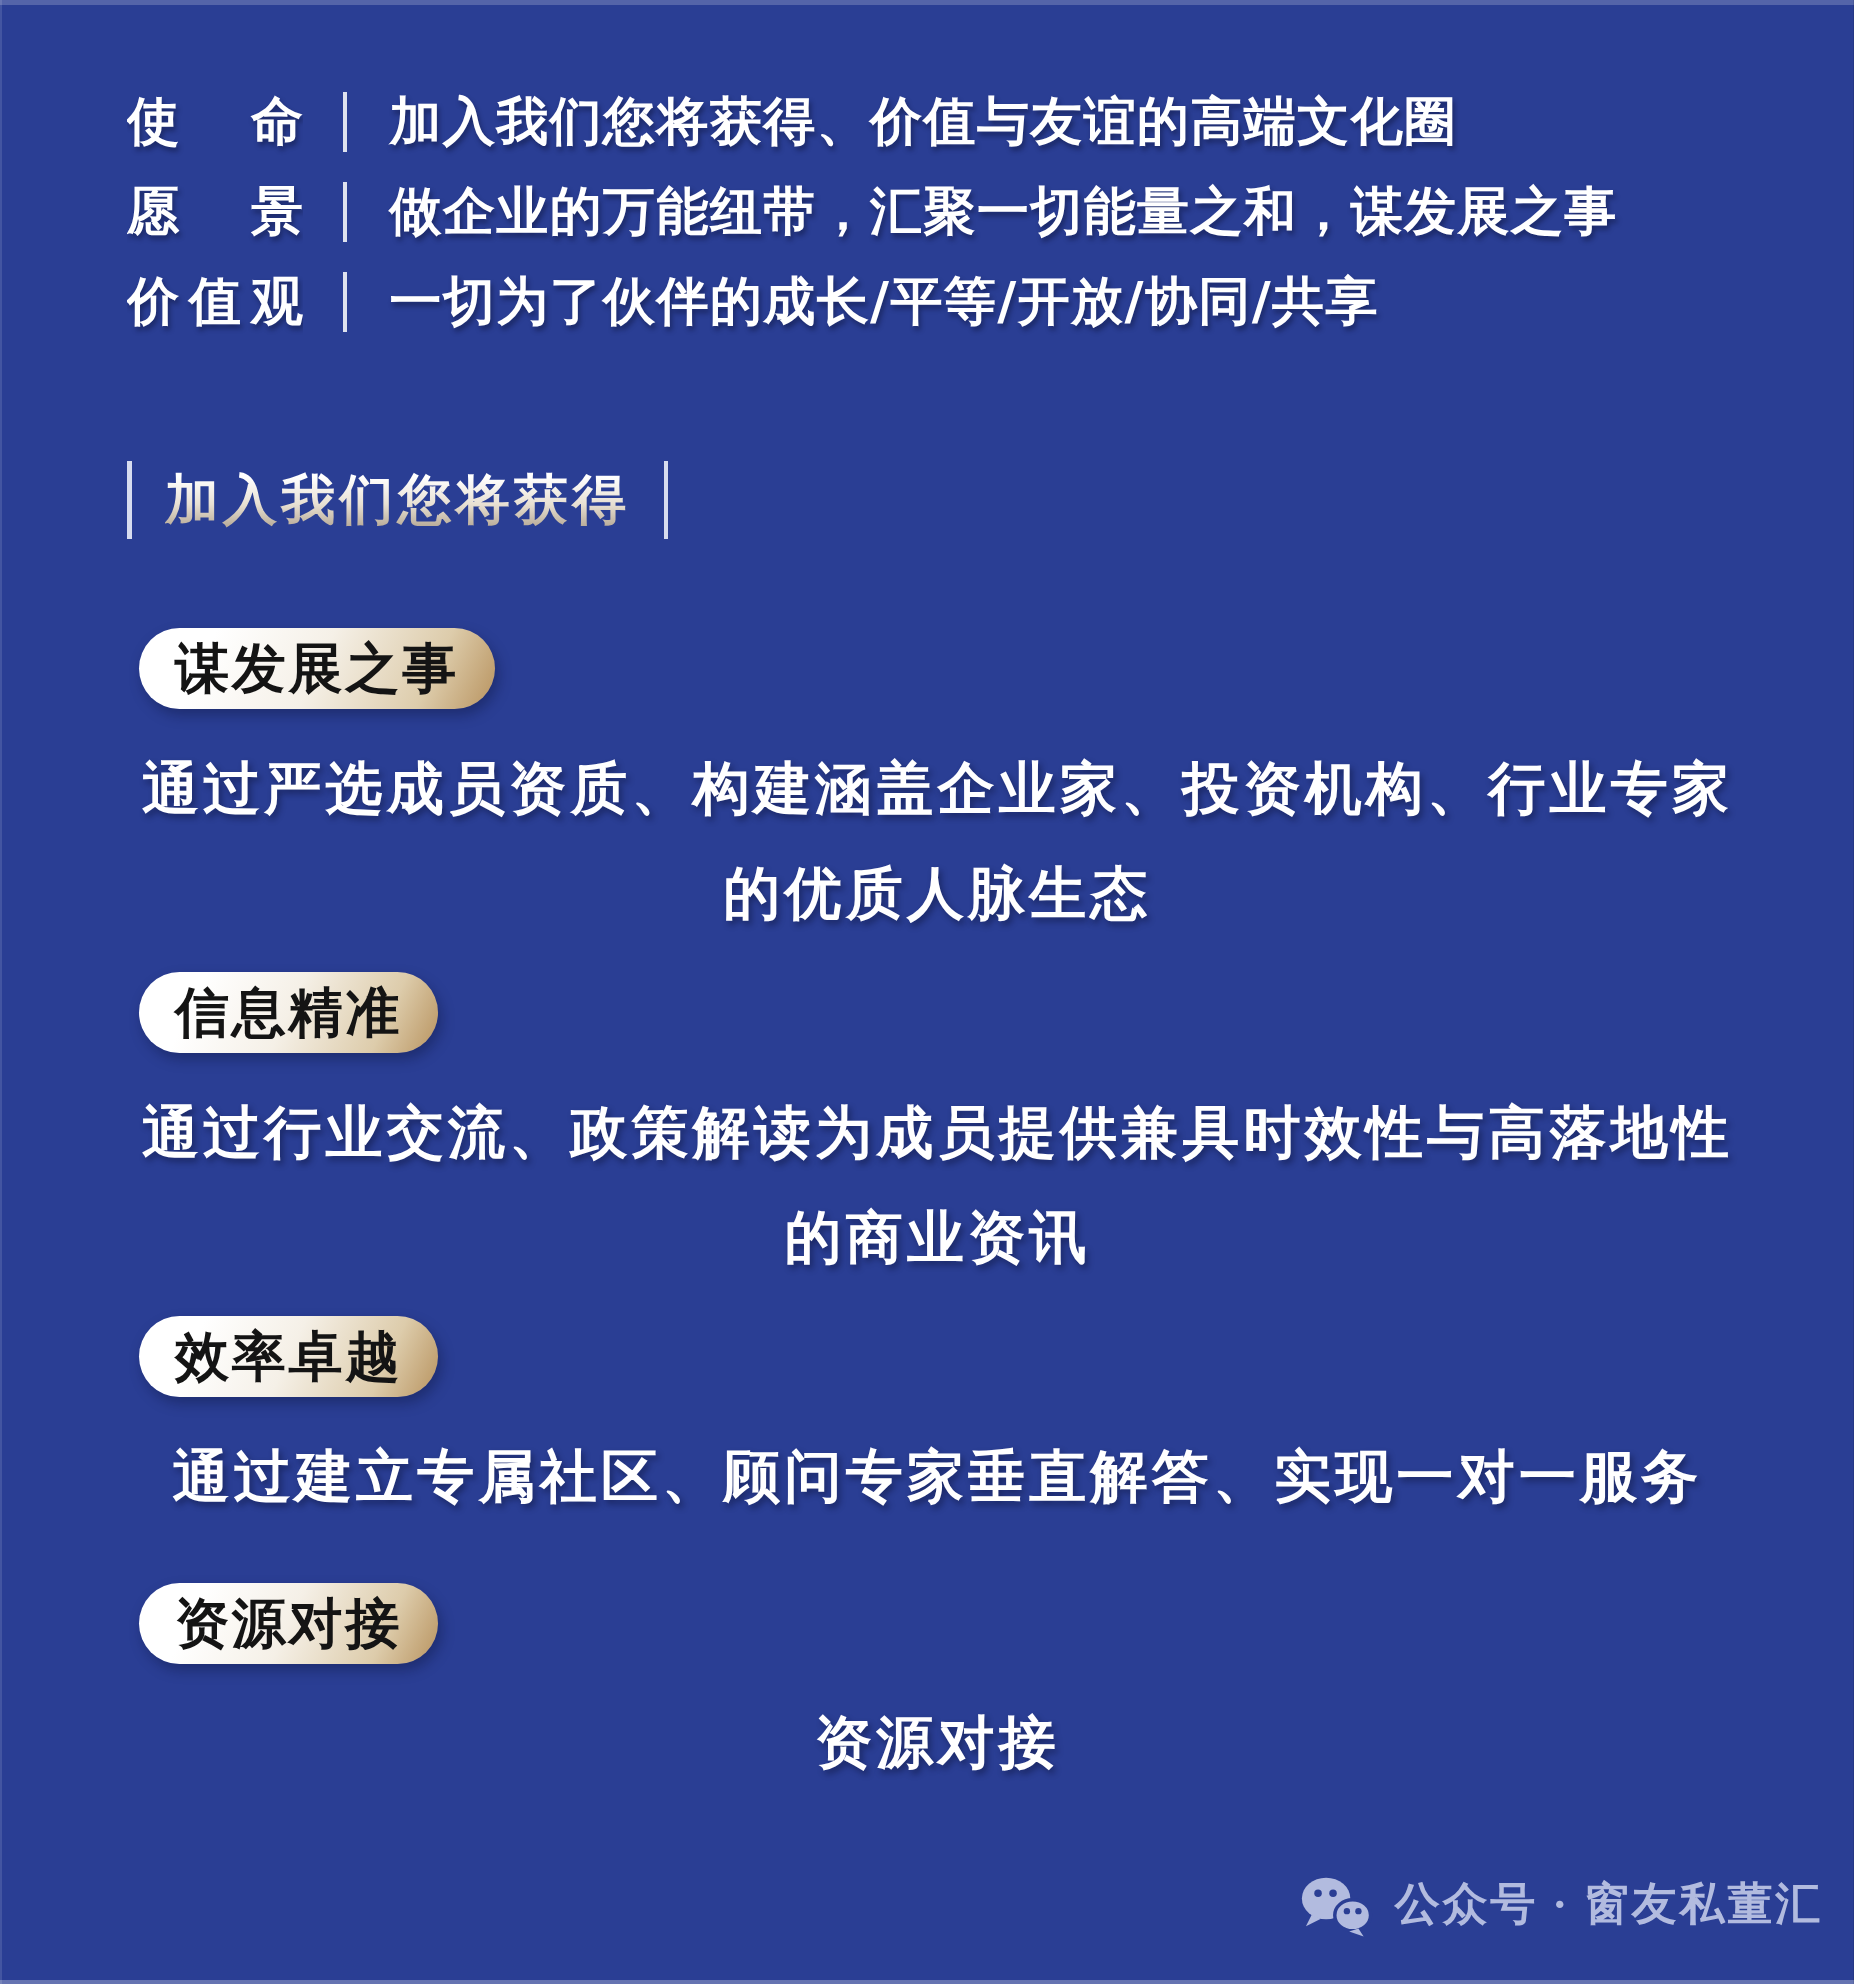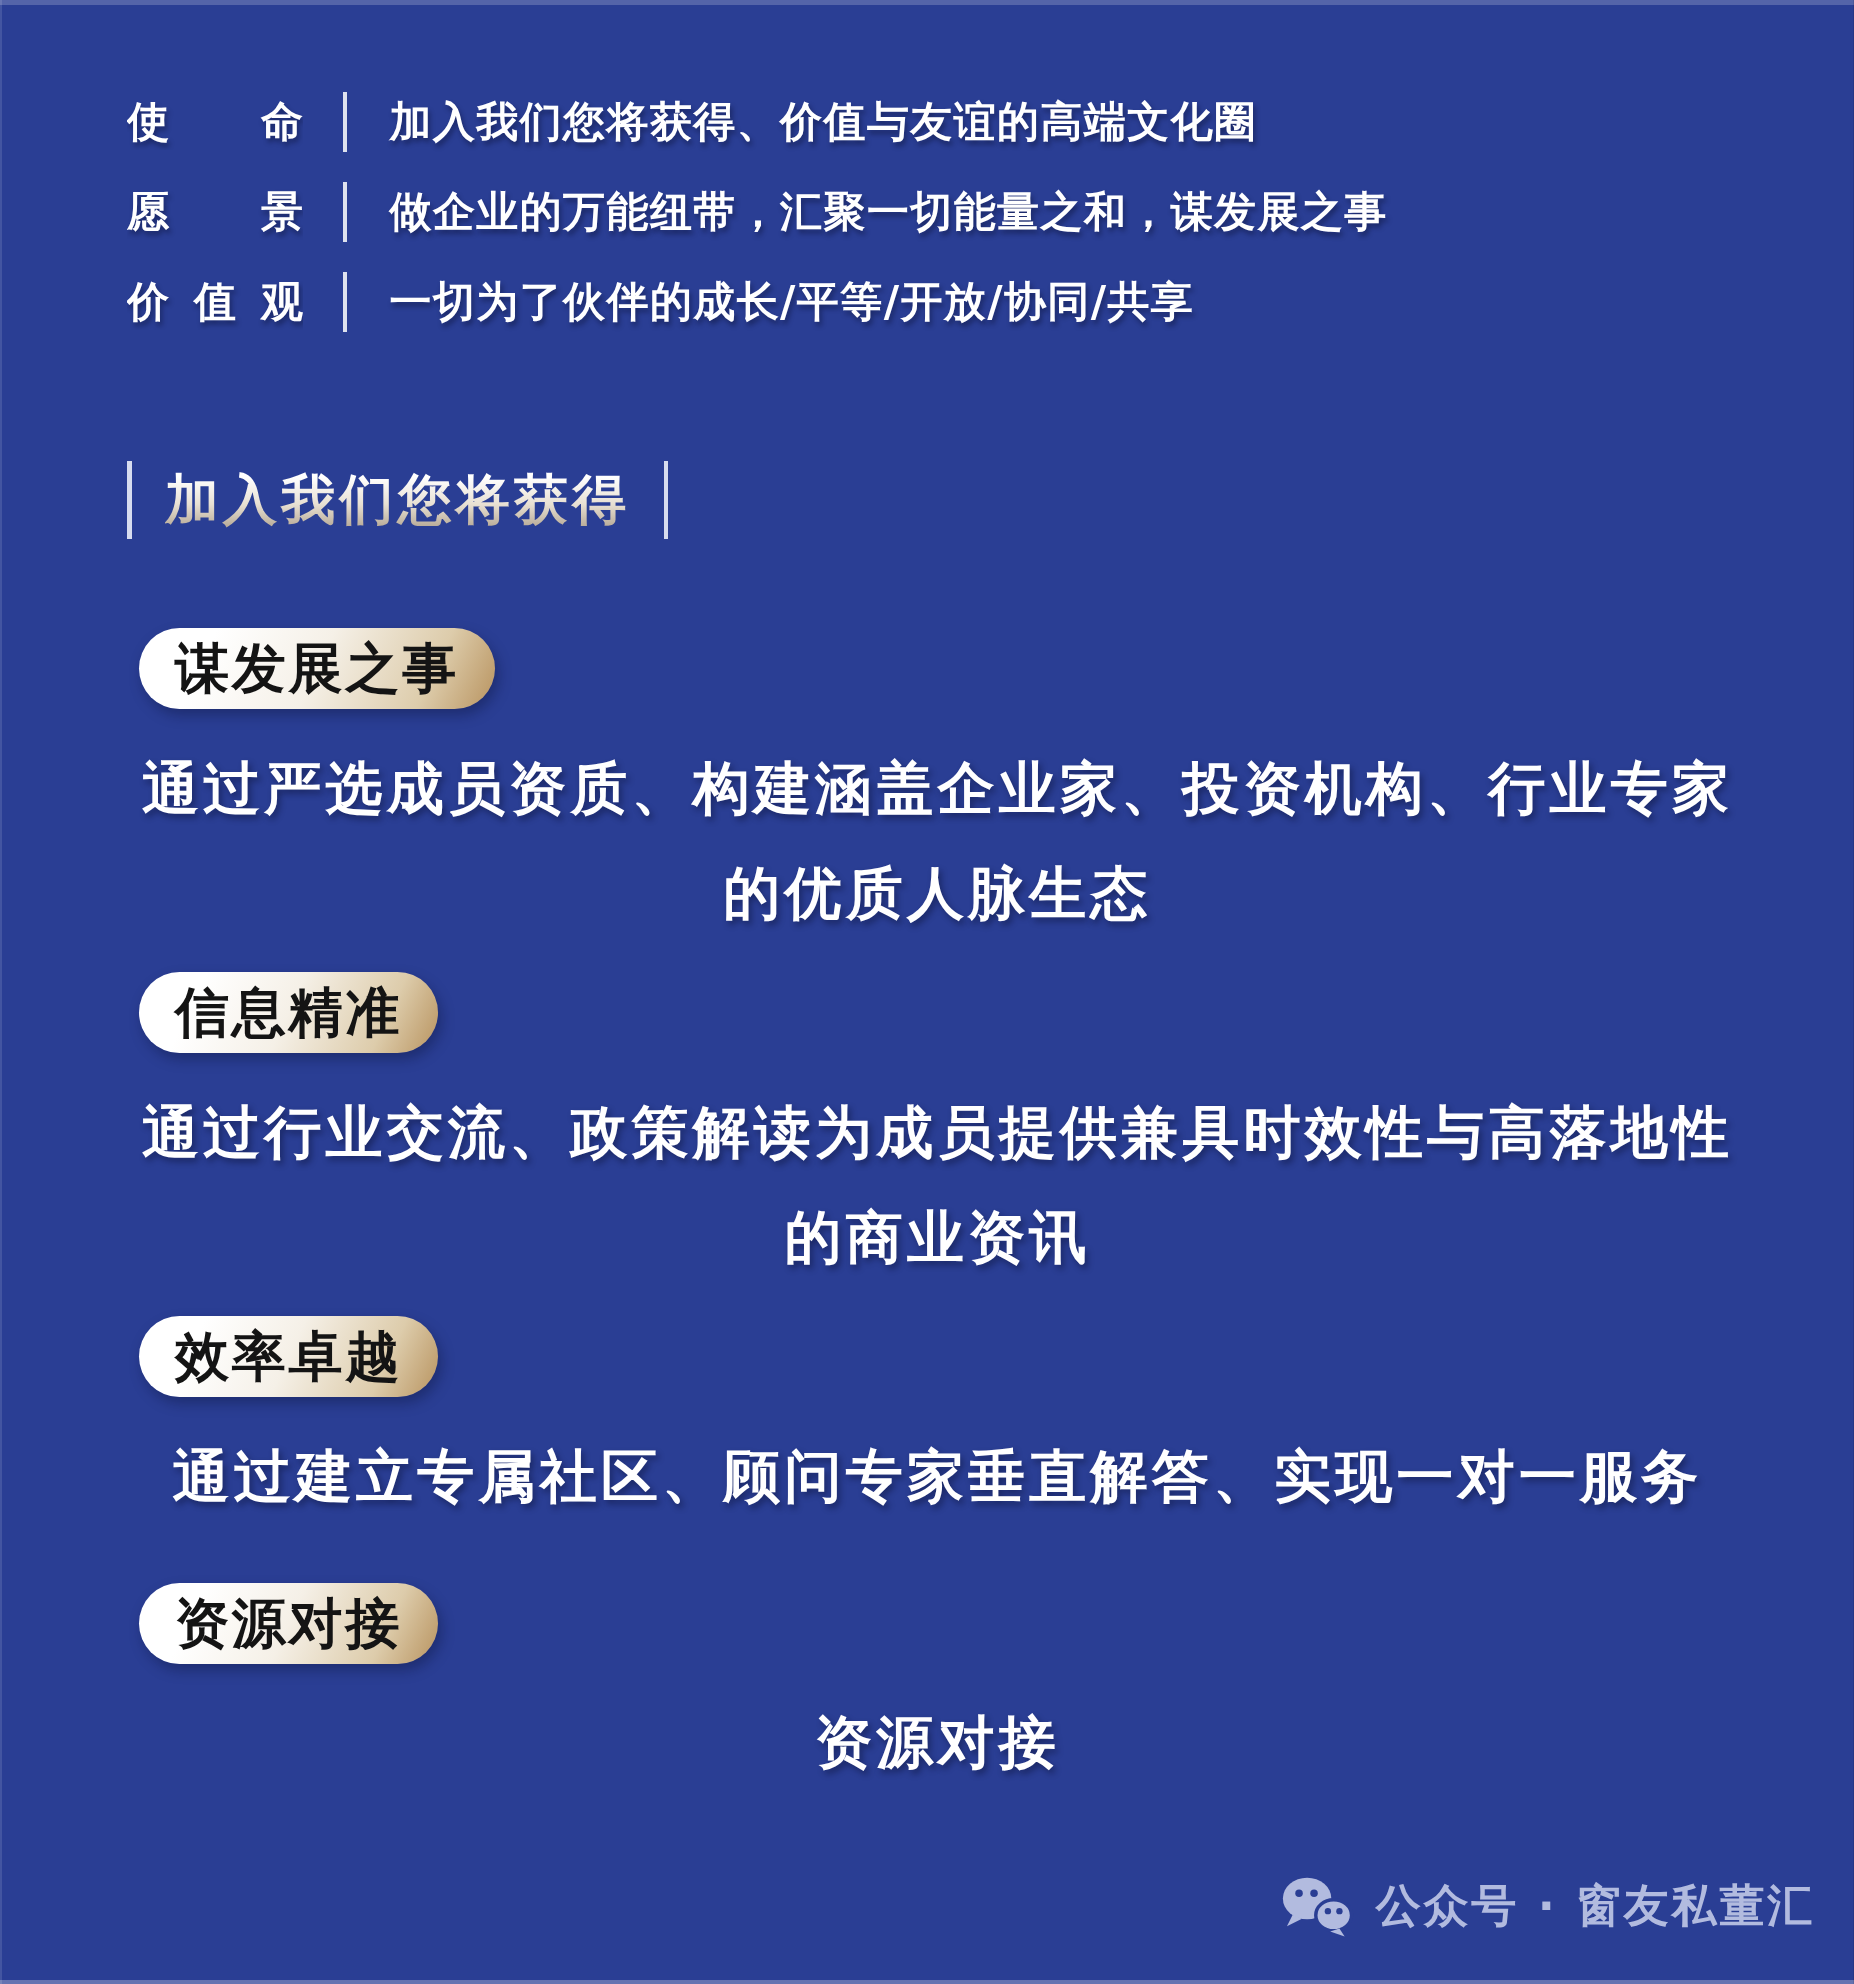--- a/index.html
+++ b/index.html
@@ -24,7 +24,7 @@
   .m-row{
     display:flex;align-items:center;
     height:68px;margin-bottom:22px;
-    font-size:42px;font-weight:700;
+    font-size:52px;font-weight:700;
     text-shadow:2.1px 3.5px 4.9px rgba(8,14,45,0.45);
   }
   .m-label{

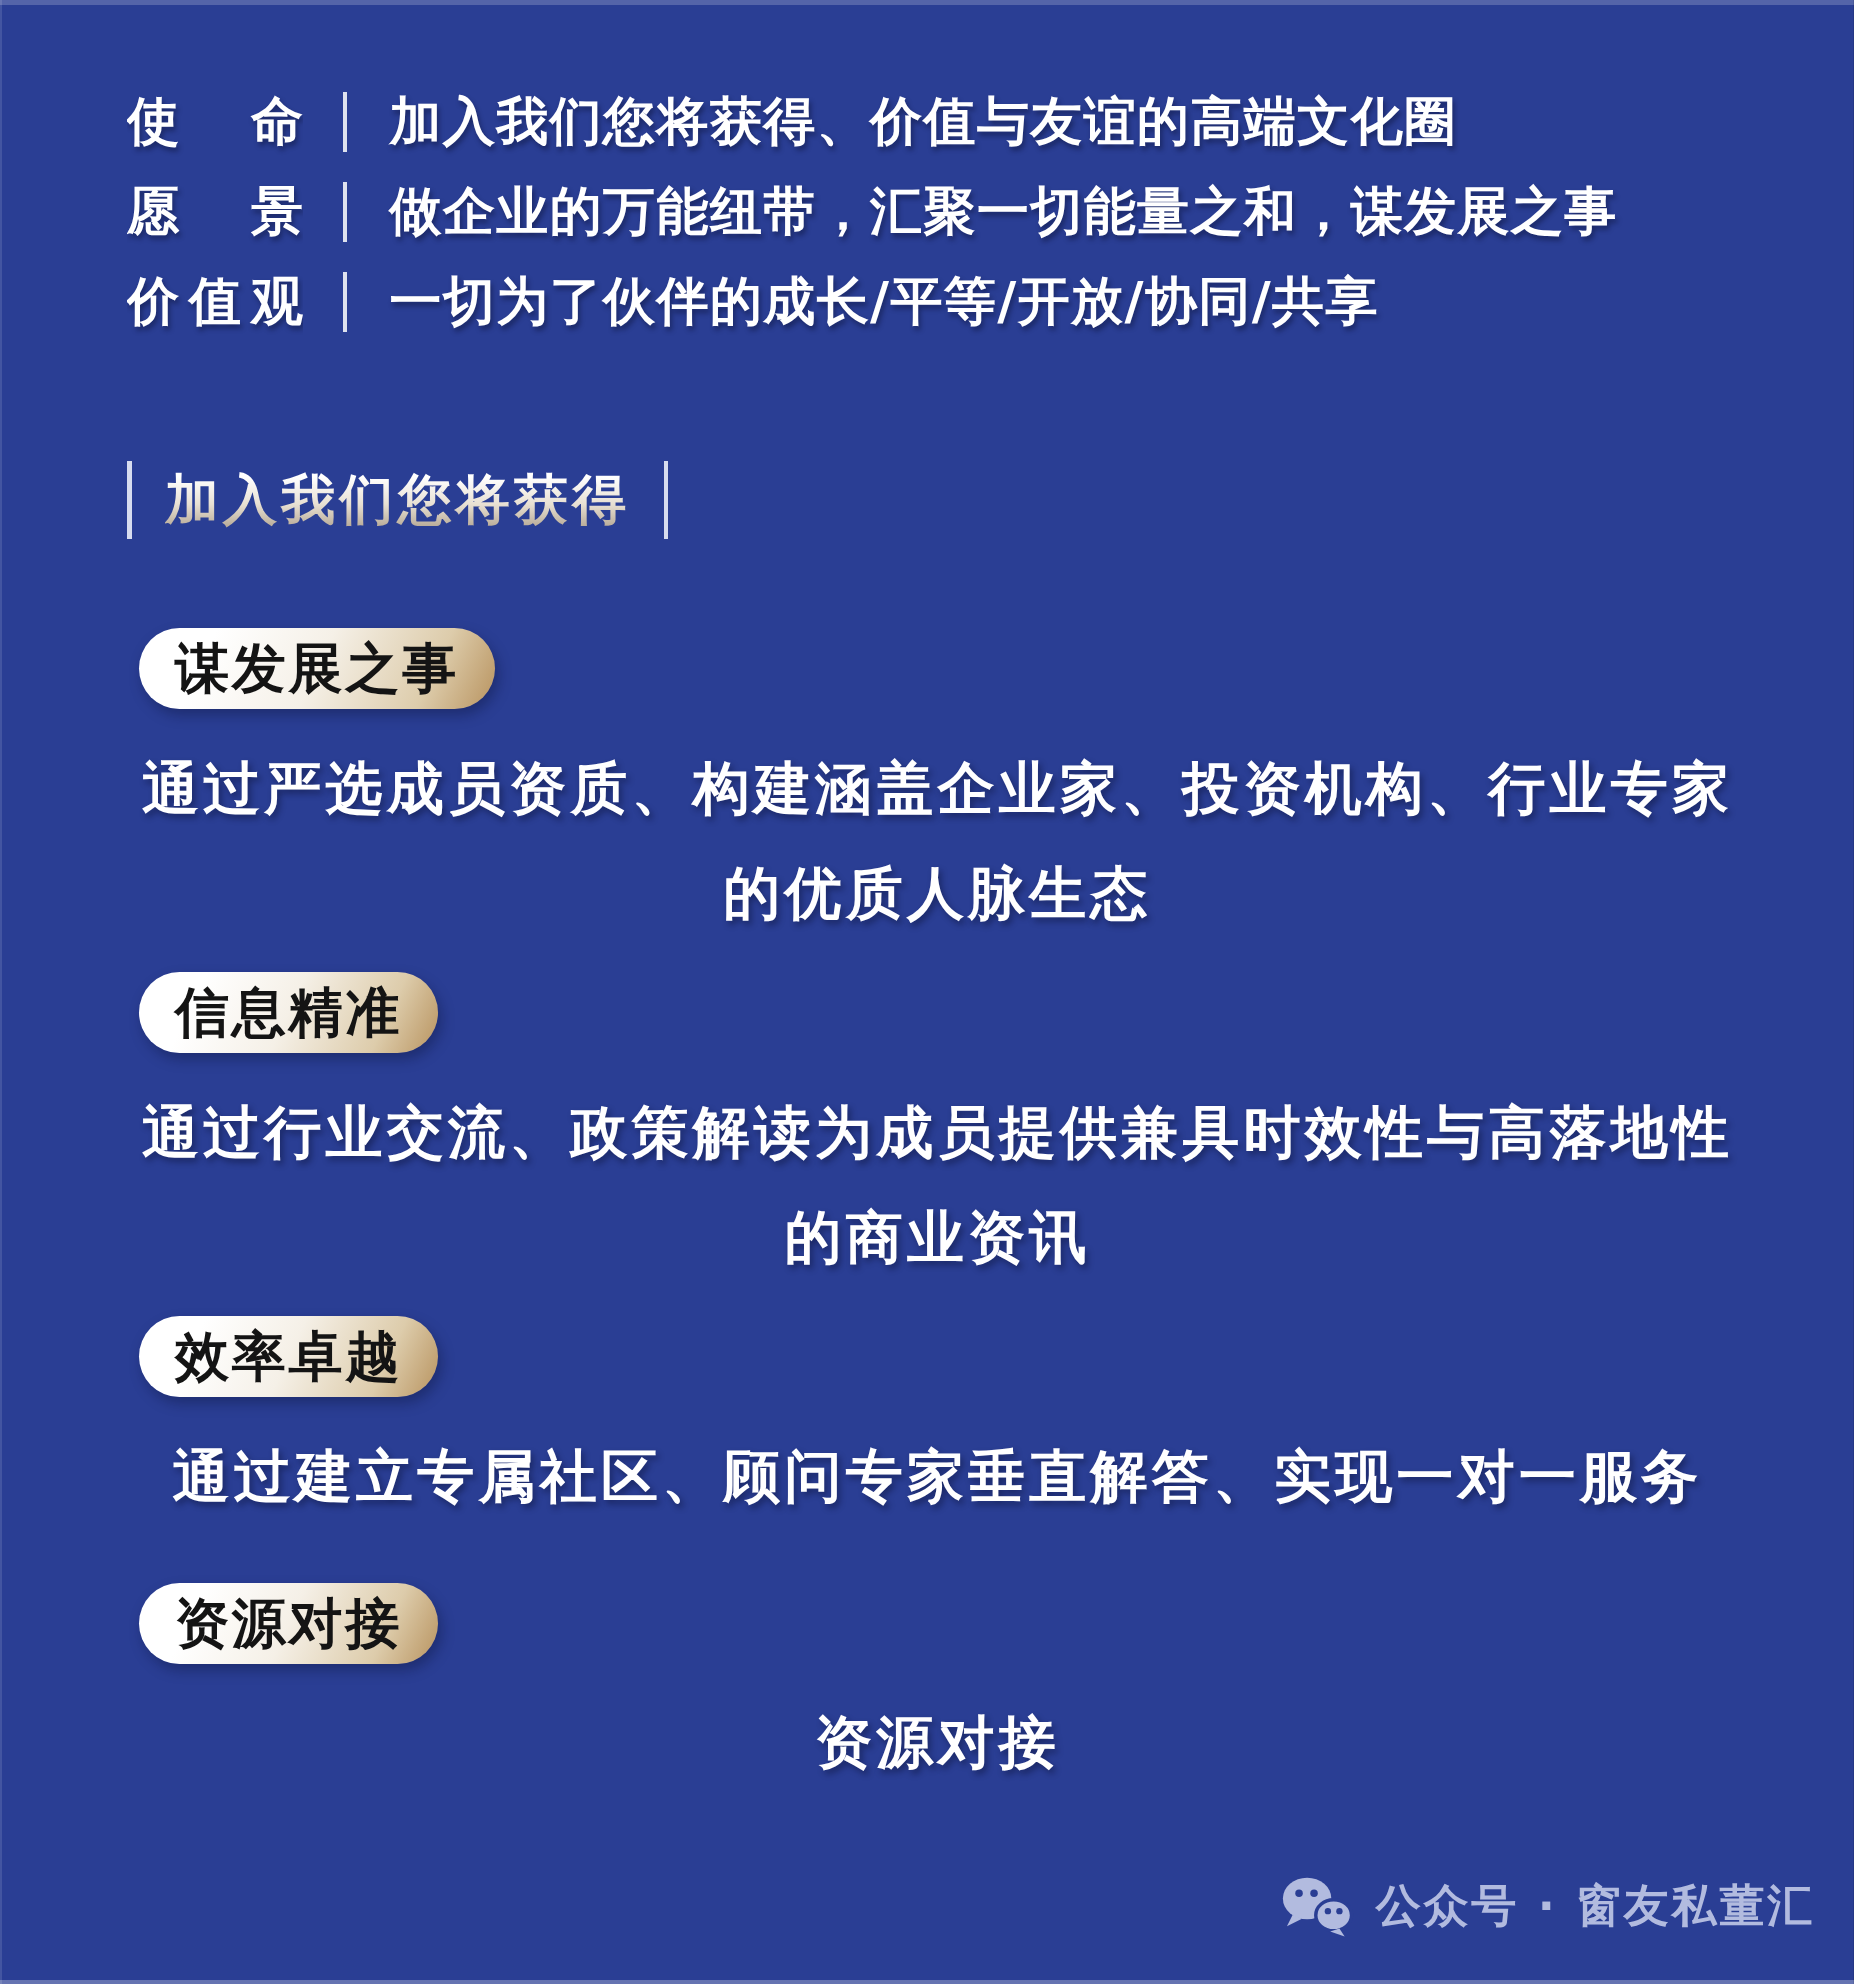--- a/index.html
+++ b/index.html
@@ -84,9 +84,10 @@
   
   .footer{
     position:absolute;
-    right:40px;bottom:47px;
-    display:flex;align-items:center;
+    right:32px;bottom:47px;
+    display:flex;align-items:flex-start;
     color:#b2bbdf;
+    font-family:Liberation Serif, serif;
   }
   .wechat-icon{width:75px;height:64px;flex:none;margin-right:21px;}
   .f-text{

